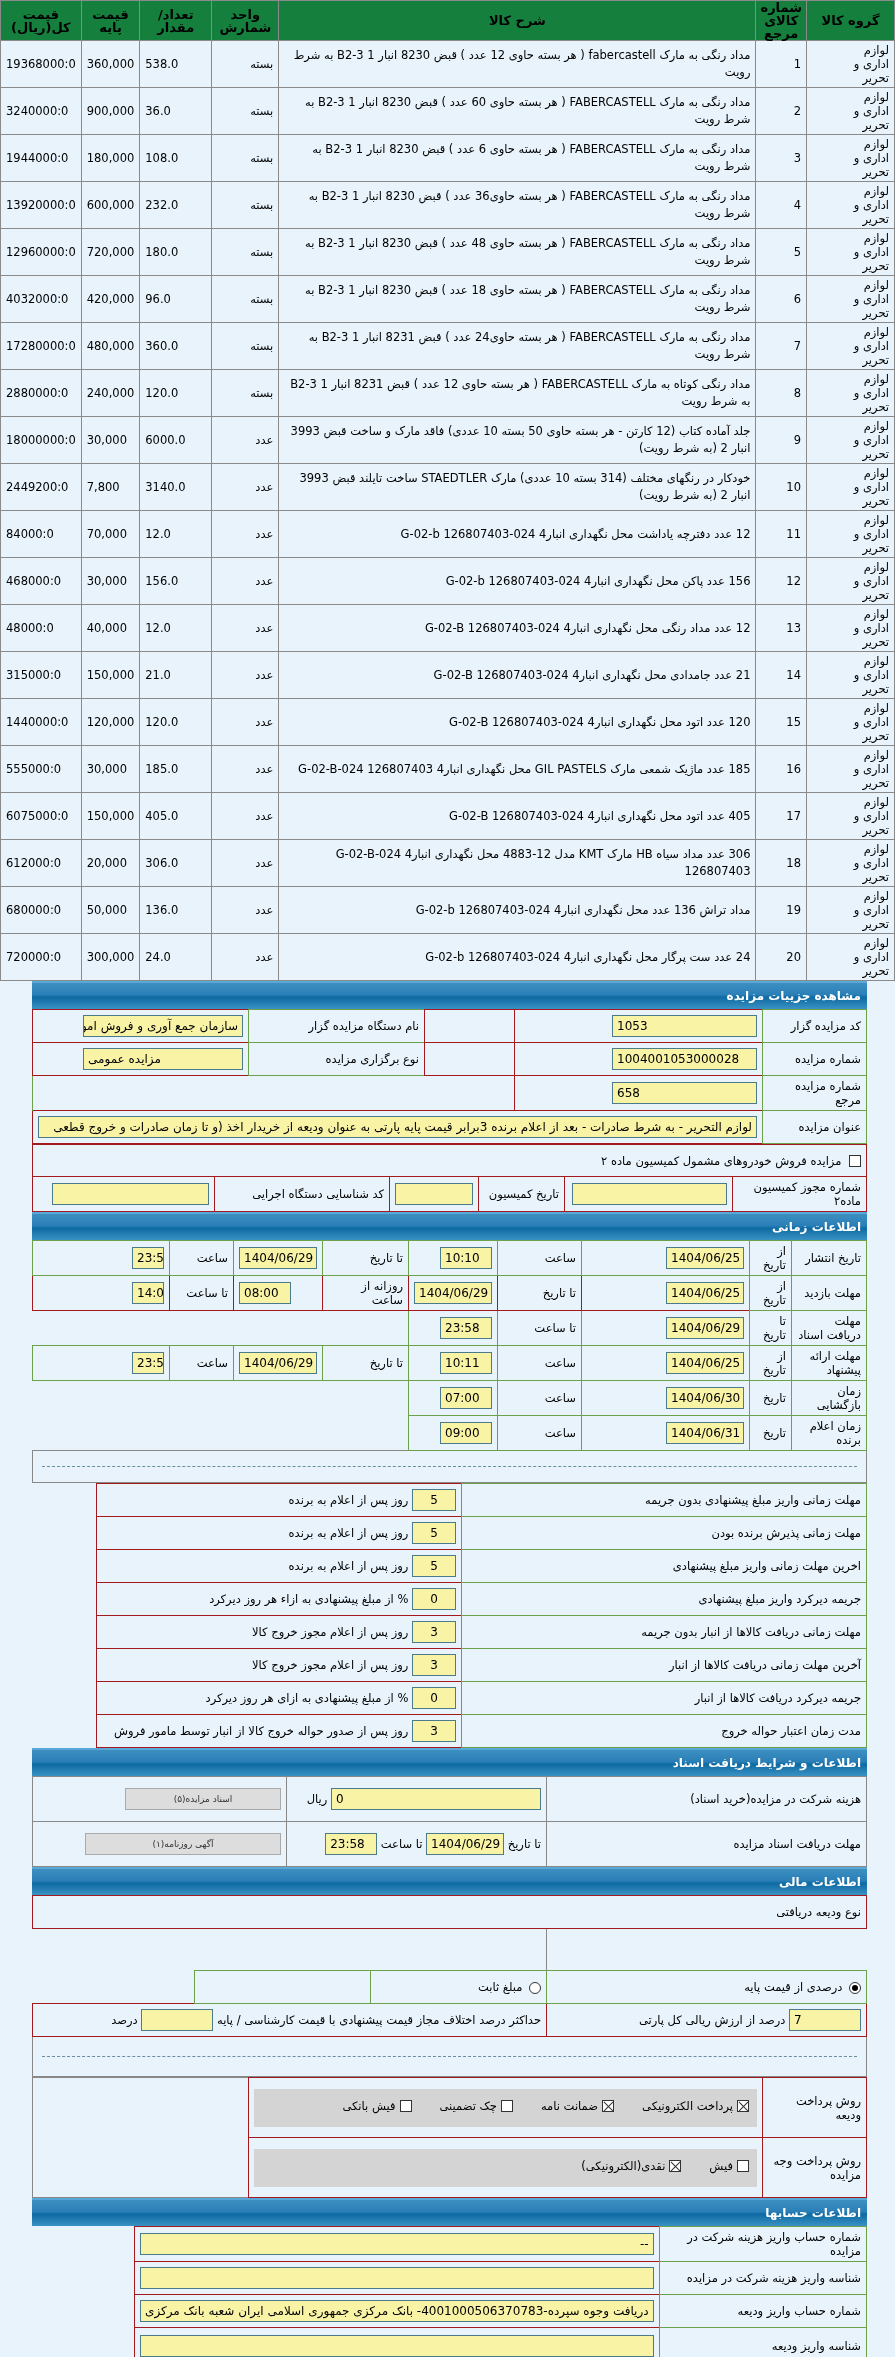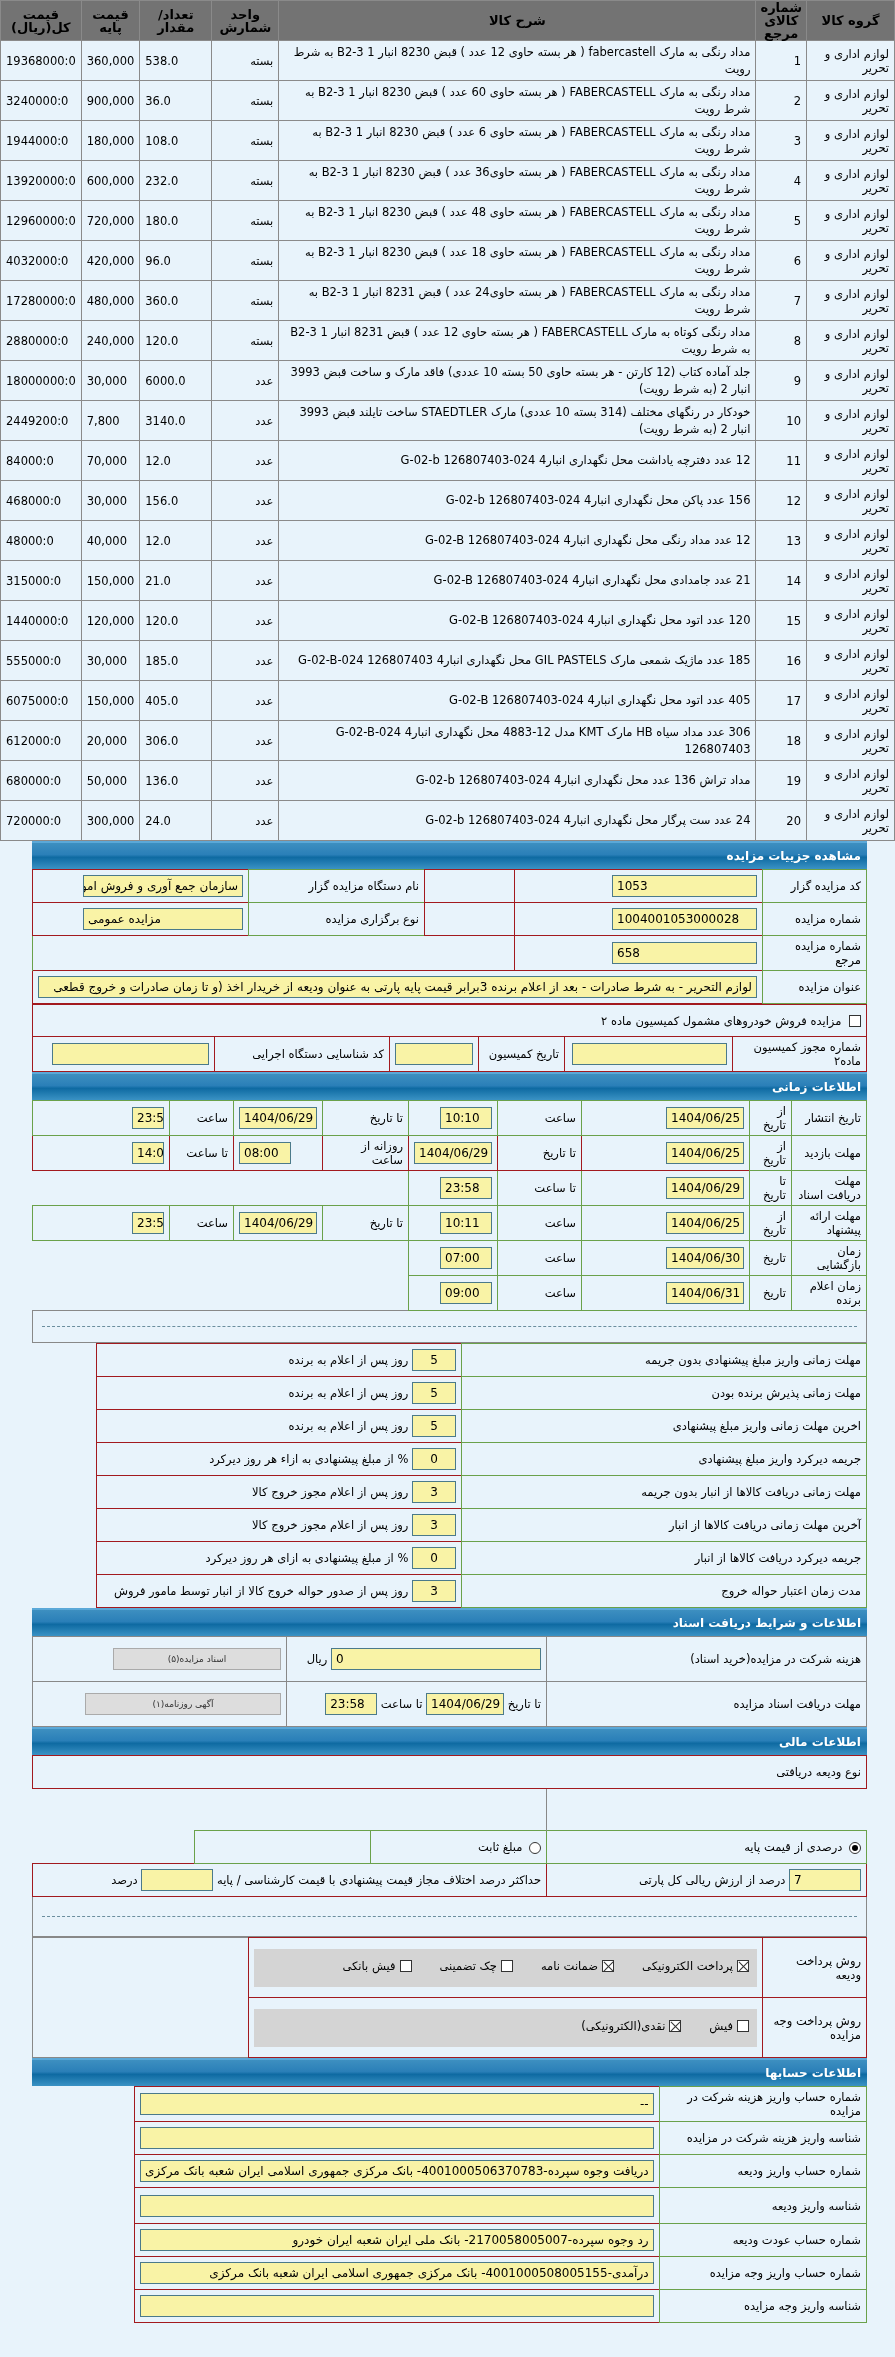--- a/index.html
+++ b/index.html
@@ -5,7 +5,7 @@
   * { box-sizing: border-box; }
   body { margin: 0; background: #e8f3fb; font-family: "DejaVu Sans", sans-serif; font-size: 11px; color: #000; direction: rtl; width: 895px; }
   .items { width: 895px; border-collapse: collapse; background: #e8f3fb; }
-  .items th { background: #737373; font-weight: bold; font-size: 13px; height: 30px; border: 1px solid #8a8a8a; padding: 0 4px; line-height: 13px; }
+  .items th { background: #15803d; font-weight: bold; font-size: 13px; height: 30px; border: 1px solid #8a8a8a; padding: 0 4px; line-height: 13px; }
   .items td { border: 1px solid #8a8a8a; height: 40px; padding: 2px 5px; font-size: 11.5px; vertical-align: middle; }
   .items td.grp { width: 88px; text-align: right; font-size: 11.5px; }
   .items td.num { width: 50px; text-align: right; }

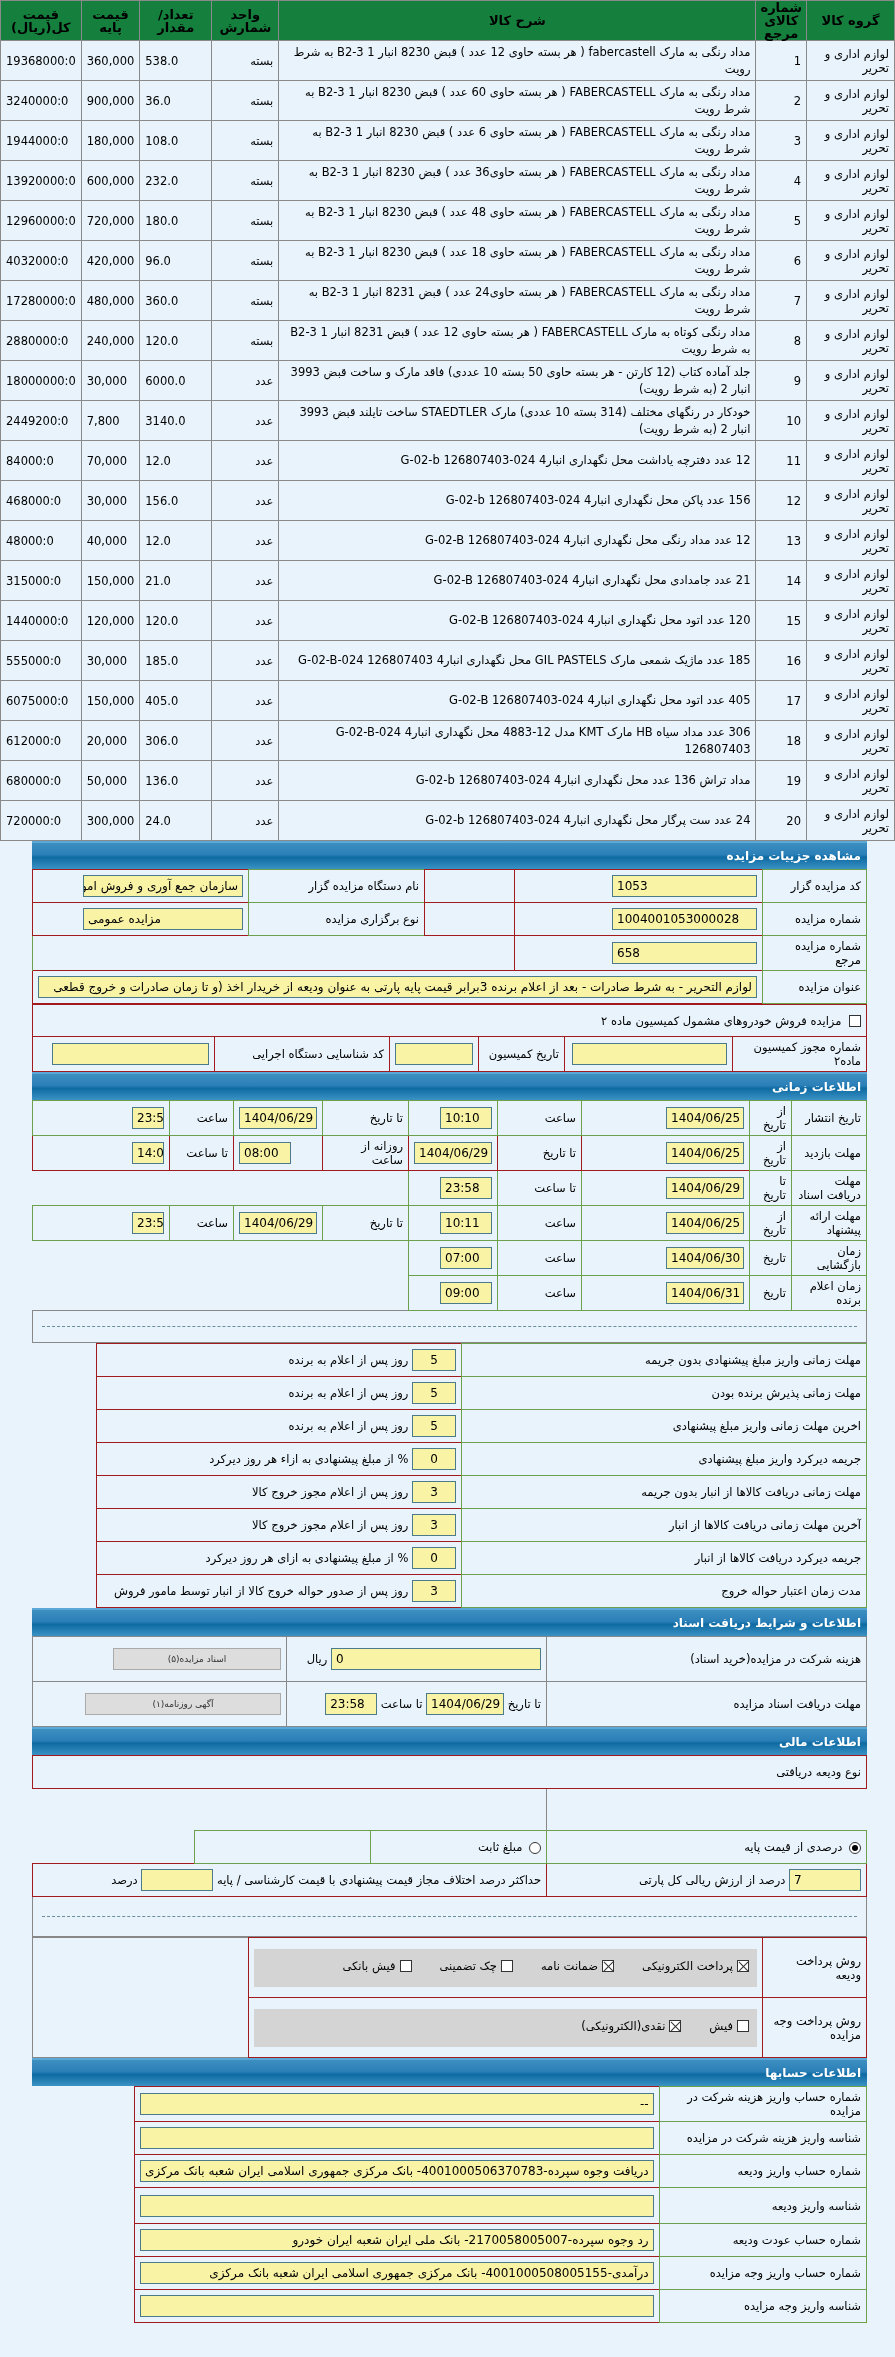--- a/index.html
+++ b/index.html
@@ -7,7 +7,7 @@
   .items { width: 895px; border-collapse: collapse; background: #e8f3fb; }
   .items th { background: #15803d; font-weight: bold; font-size: 13px; height: 30px; border: 1px solid #8a8a8a; padding: 0 4px; line-height: 13px; }
   .items td { border: 1px solid #8a8a8a; height: 40px; padding: 2px 5px; font-size: 11.5px; vertical-align: middle; }
-  .items td.grp { width: 88px; text-align: right; font-size: 11.5px; }
+  .items td.grp { width: 88px; text-align: right; font-size: 11.5px; padding-left: 32px; }
   .items td.num { width: 50px; text-align: right; }
   .items td.desc { text-align: right; line-height: 17px; }
   .items td.unit { width: 67px; text-align: right; }

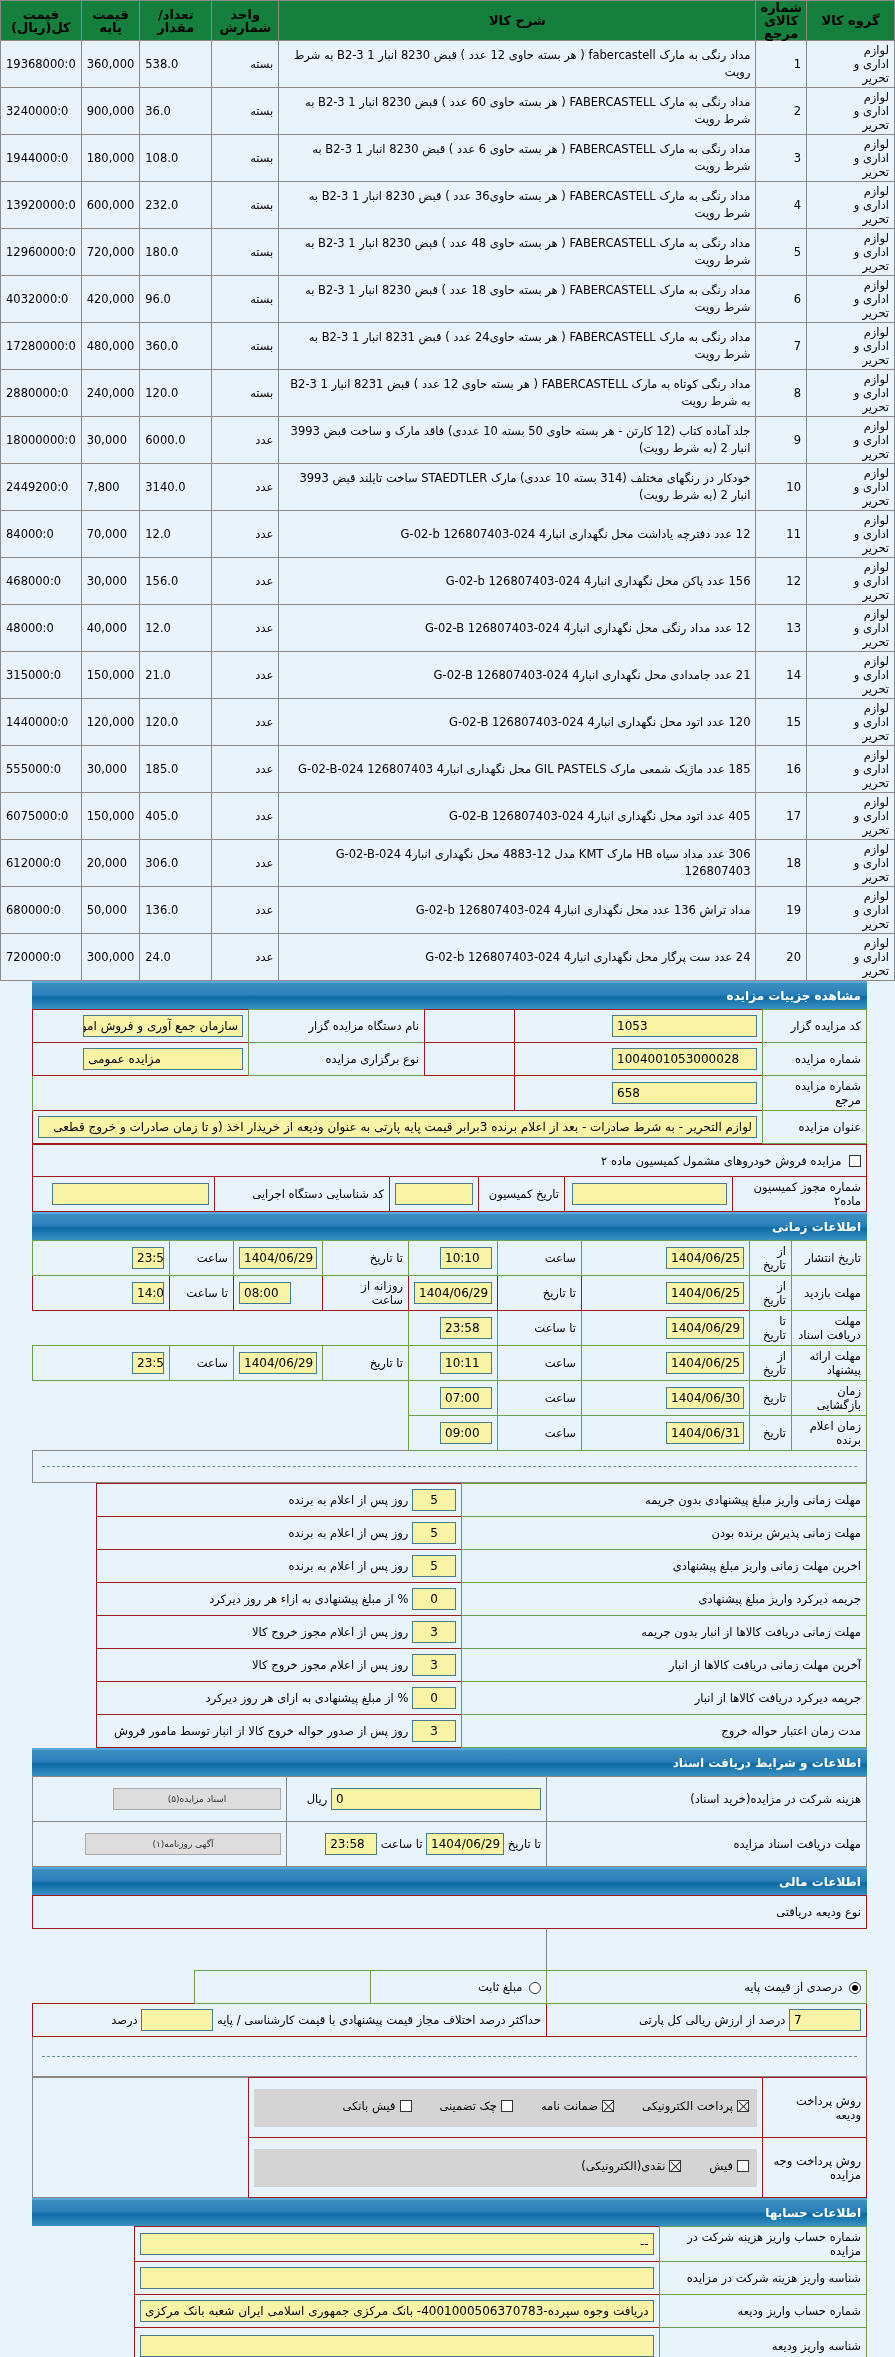--- a/index.html
+++ b/index.html
@@ -427,7 +427,7 @@
         <span class="box" style="width:210px">0</span>
         <span>ریال</span>
       </td>
-      <td style="border-color:#888"><span class="graybtn" style="width:168px">اسناد مزایده(۵)</span></td>
+      <td style="border-color:#888"><span class="graybtn" style="width:156px">اسناد مزایده(۵)</span></td>
     </tr>
     <tr>
       <td style="border-color:#888;height:45px">مهلت دریافت اسناد مزایده</td>

